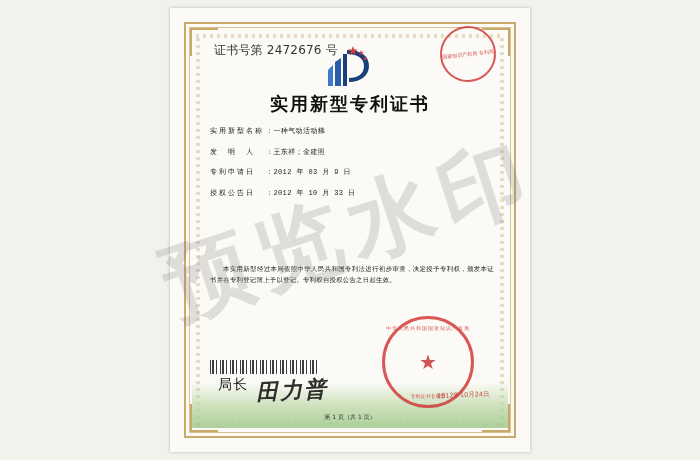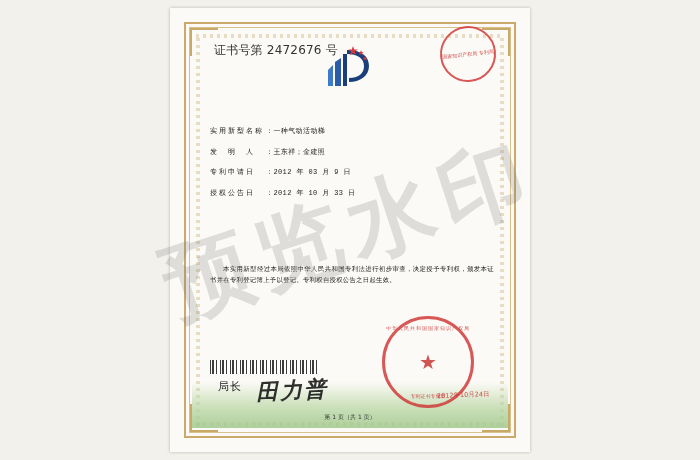--- a/index.html
+++ b/index.html
@@ -314,6 +314,7 @@
       </svg>
     </div>
 
+    <div class="title">实用新型专利证书</div>
 
     <div class="fields">
       <div class="field-row">

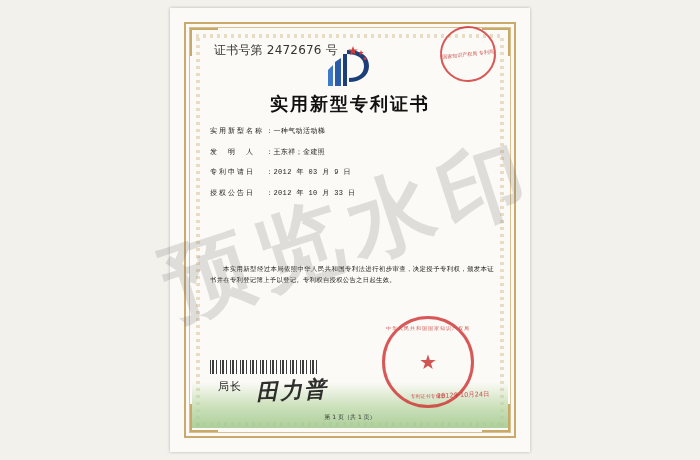--- a/index.html
+++ b/index.html
@@ -176,7 +176,7 @@
     position: absolute;
     left: 48px;
     bottom: 58px;
-    font-size: 11px;
+    font-size: 14px;
     color: #1b1b1b;
     letter-spacing: 1px;
   }

